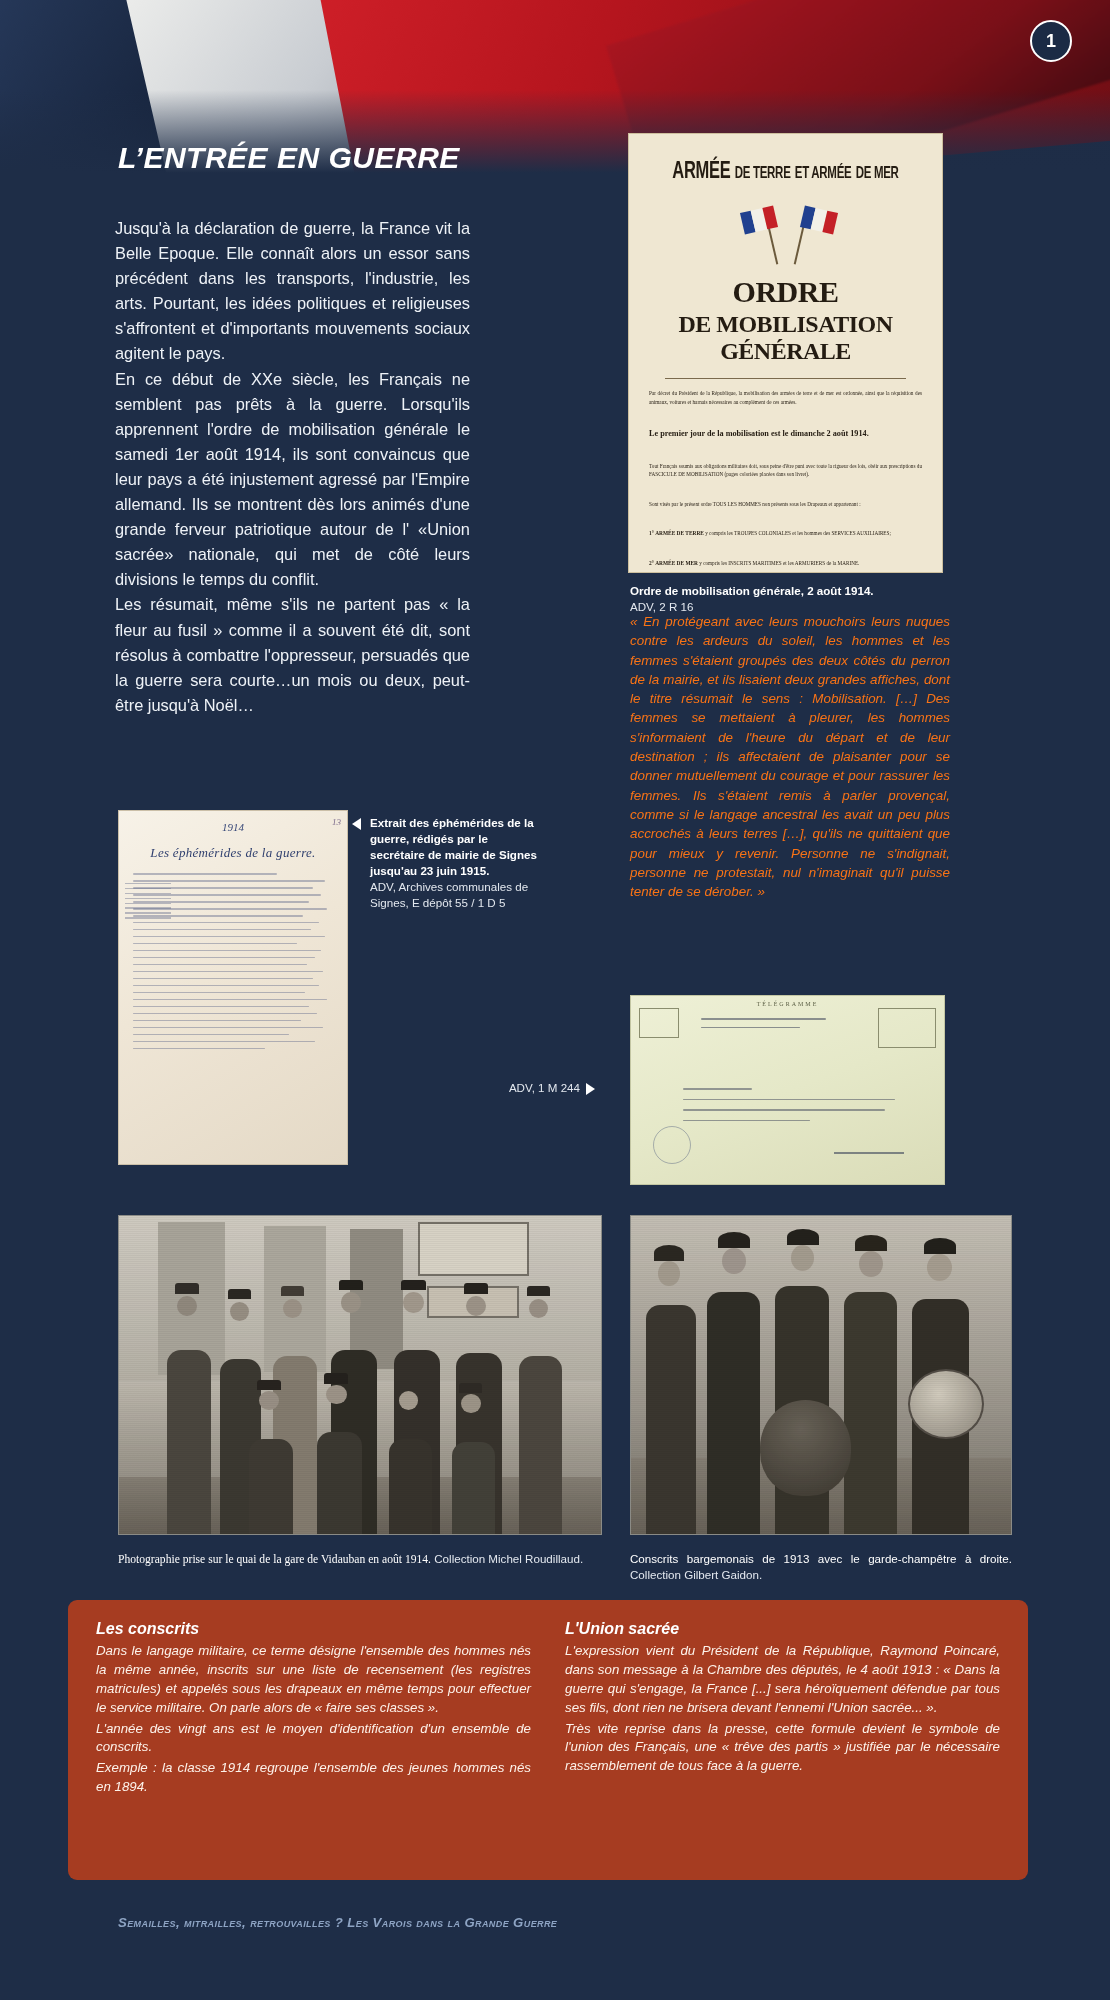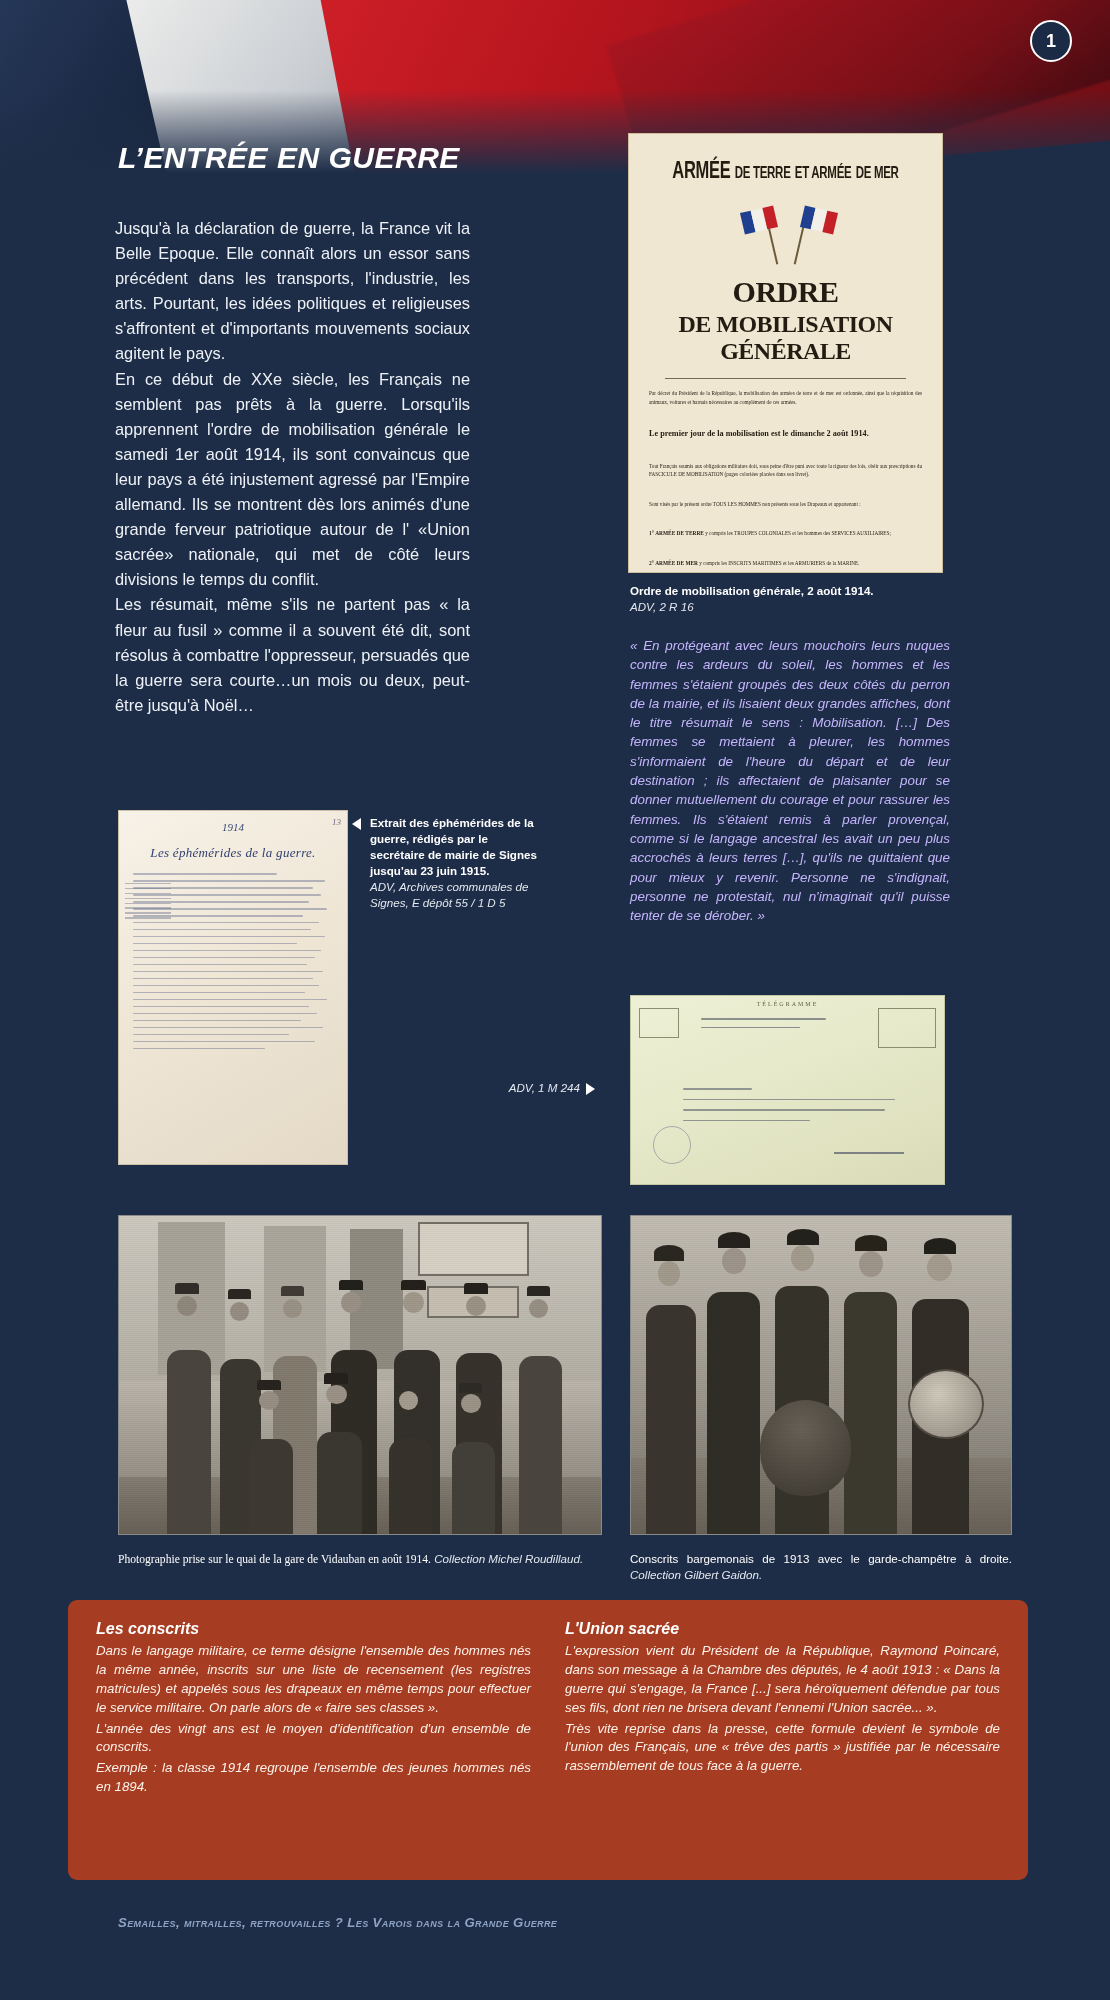--- a/index.html
+++ b/index.html
@@ -127,7 +127,7 @@
   
   .cap { font-size: 11.6px; line-height: 1.38; }
   .cap .b { font-weight: bold; color: #ffffff; }
-  .cap .i { font-style: italic; color: #e3e8ef; }
+  .cap .i { color: #e3e8ef; }
 
   .poster-cap { position: absolute; left: 630px; top: 583px; width: 320px; color: #fff; }
 

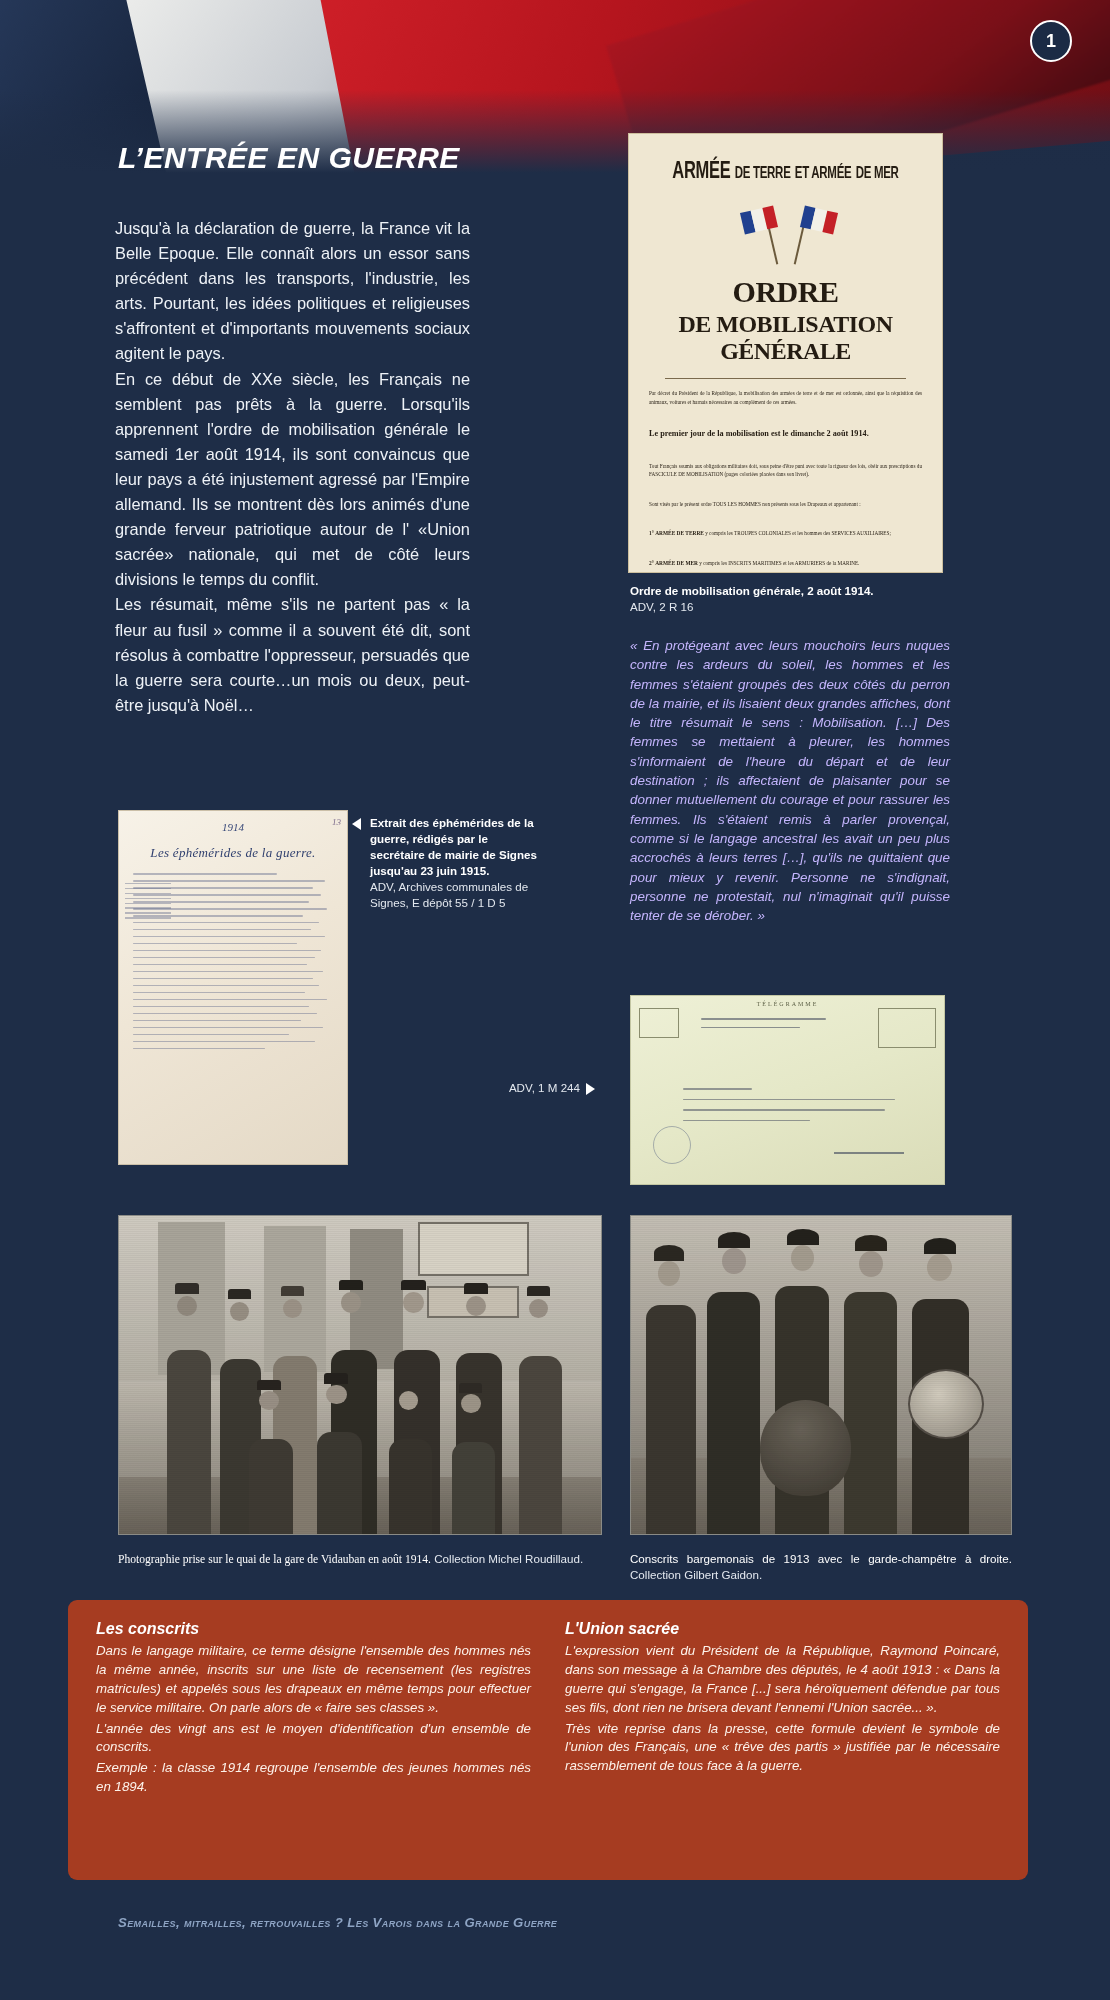--- a/index.html
+++ b/index.html
@@ -133,8 +133,8 @@
 
   
   .quote {
-    position: absolute; left: 630px; top: 636px; width: 320px;
-    color: #c4b5fd; font-style: italic; font-size: 13.4px; line-height: 1.44;
+    position: absolute; left: 630px; top: 612px; width: 320px;
+    color: #f97316; font-style: italic; font-size: 13.4px; line-height: 1.44;
     text-align: justify;
   }
 

